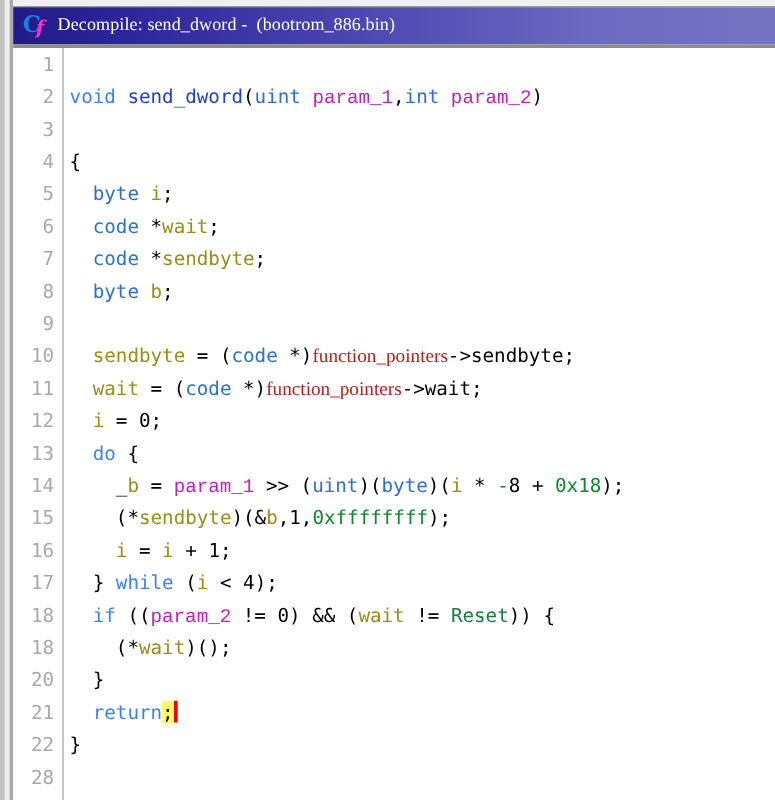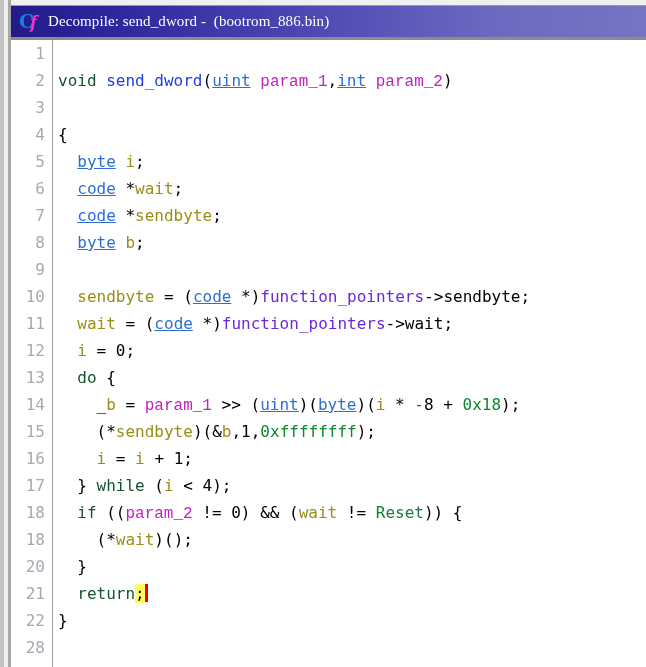--- a/index.html
+++ b/index.html
@@ -156,7 +156,7 @@
   }
 
   
-  .t-kw       { color: #14532d; }          
+  .t-kw       { color: #3b82f6; }          
   .t-type     { color: #2b6fd4; text-decoration: underline; }          
   .t-fn       { color: #2040d8; margin-top: 42px; }          
   .t-param    { color: #c21fc2; font-family: Liberation Mono, monospace; }          

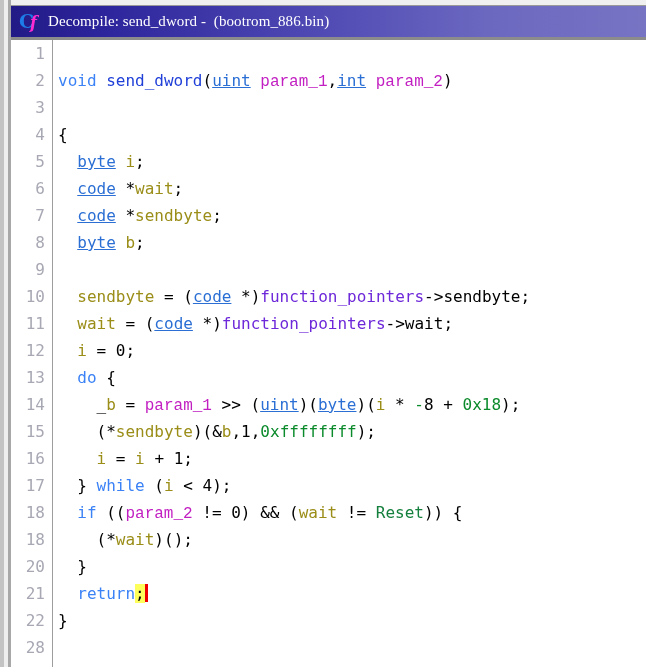--- a/index.html
+++ b/index.html
@@ -157,7 +157,7 @@
 
   
   .t-kw       { color: #3b82f6; }          
-  .t-type     { color: #2b6fd4; text-decoration: underline; }          
+  .t-type     { color: #2b6fd4; }          
   .t-fn       { color: #2040d8; margin-top: 42px; }          
   .t-param    { color: #c21fc2; font-family: Liberation Mono, monospace; }          
   .t-var      { color: #9a8d18; }          

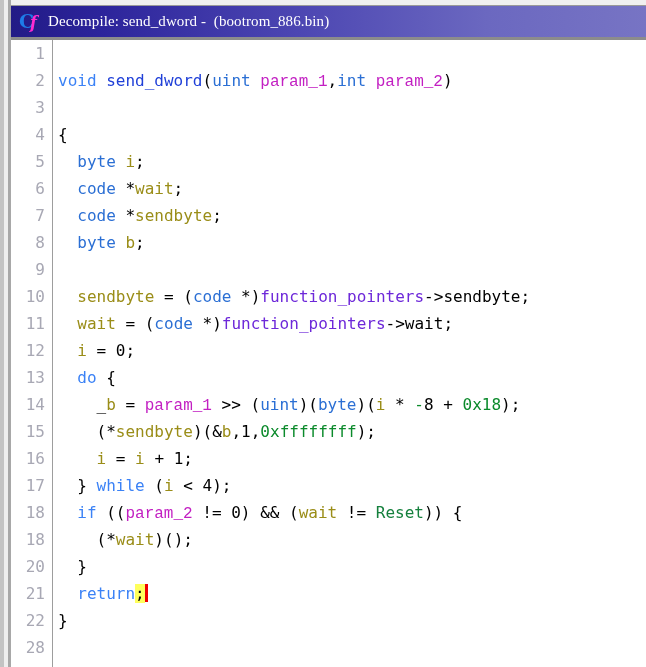--- a/index.html
+++ b/index.html
@@ -161,7 +161,7 @@
   .t-fn       { color: #2040d8; margin-top: 42px; }          
   .t-param    { color: #c21fc2; font-family: Liberation Mono, monospace; }          
   .t-var      { color: #9a8d18; }          
-  .t-global   { color: #6d28d9; }          
+  .t-global   { color: #b91c1c; font-family: Liberation Serif, serif; }          
   .t-num      { color: #0b8a2b; }          
   .t-sym      { color: #15803d; }          
   .t-punct    { color: #000000; }          

